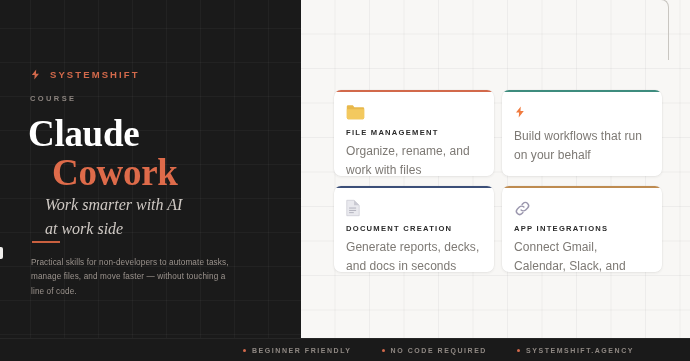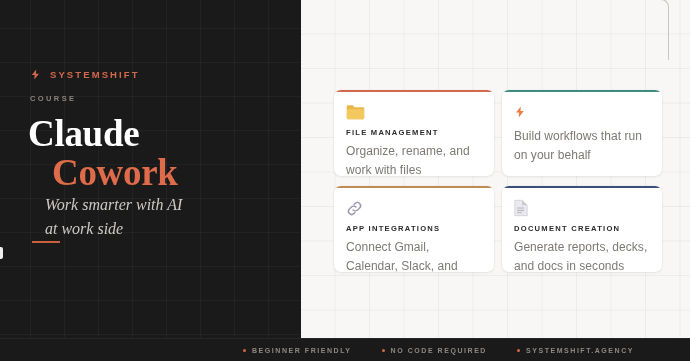--- a/index.html
+++ b/index.html
@@ -172,20 +172,6 @@
       </div>
 
       <div class="card">
-        <div class="card-accent" style="background:#BE8B50"></div>
-        <div class="card-icon">
-          <svg width="17" height="17" viewBox="0 0 24 24" aria-hidden="true">
-            <g fill="none" stroke="#9B97AE" stroke-width="2" stroke-linecap="round">
-              <path d="M10 14a4.5 4.5 0 0 0 6.4 0l2.8-2.8a4.5 4.5 0 0 0-6.4-6.4L11.4 6.2"></path>
-              <path d="M14 10a4.5 4.5 0 0 0-6.4 0l-2.8 2.8a4.5 4.5 0 0 0 6.4 6.4l1.4-1.4"></path>
-            </g>
-          </svg>
-        </div>
-        <div class="card-title">APP INTEGRATIONS</div>
-        <div class="card-desc">Connect Gmail, Calendar, Slack, and more</div>
-      </div>
-
-      <div class="card">
         <div class="card-accent" style="background:#3C4F78"></div>
         <div class="card-icon">
           <svg width="14" height="18" viewBox="0 0 18 23" aria-hidden="true">
@@ -200,6 +186,20 @@
         <div class="card-desc">Generate reports, decks, and docs in seconds</div>
       </div>
 
+      <div class="card">
+        <div class="card-accent" style="background:#BE8B50"></div>
+        <div class="card-icon">
+          <svg width="17" height="17" viewBox="0 0 24 24" aria-hidden="true">
+            <g fill="none" stroke="#9B97AE" stroke-width="2" stroke-linecap="round">
+              <path d="M10 14a4.5 4.5 0 0 0 6.4 0l2.8-2.8a4.5 4.5 0 0 0-6.4-6.4L11.4 6.2"></path>
+              <path d="M14 10a4.5 4.5 0 0 0-6.4 0l-2.8 2.8a4.5 4.5 0 0 0 6.4 6.4l1.4-1.4"></path>
+            </g>
+          </svg>
+        </div>
+        <div class="card-title">APP INTEGRATIONS</div>
+        <div class="card-desc">Connect Gmail, Calendar, Slack, and more</div>
+      </div>
+
     </div>
   </div>
 

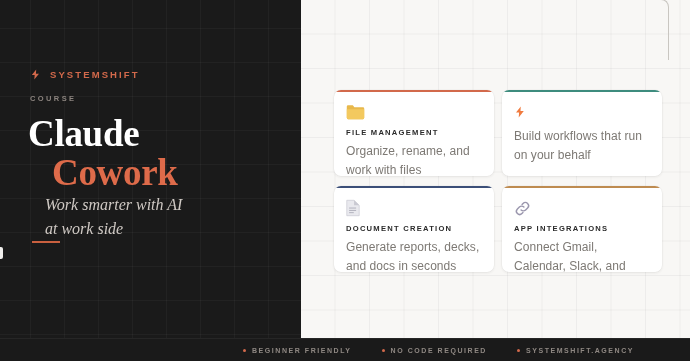--- a/index.html
+++ b/index.html
@@ -140,6 +140,7 @@
 
     <div class="rule"></div>
 
+    <div class="blurb">Practical skills for non-developers to automate tasks, manage files, and move faster — without touching a line of code.</div>
 
     <div class="edge-sliver"></div>
   </div>

